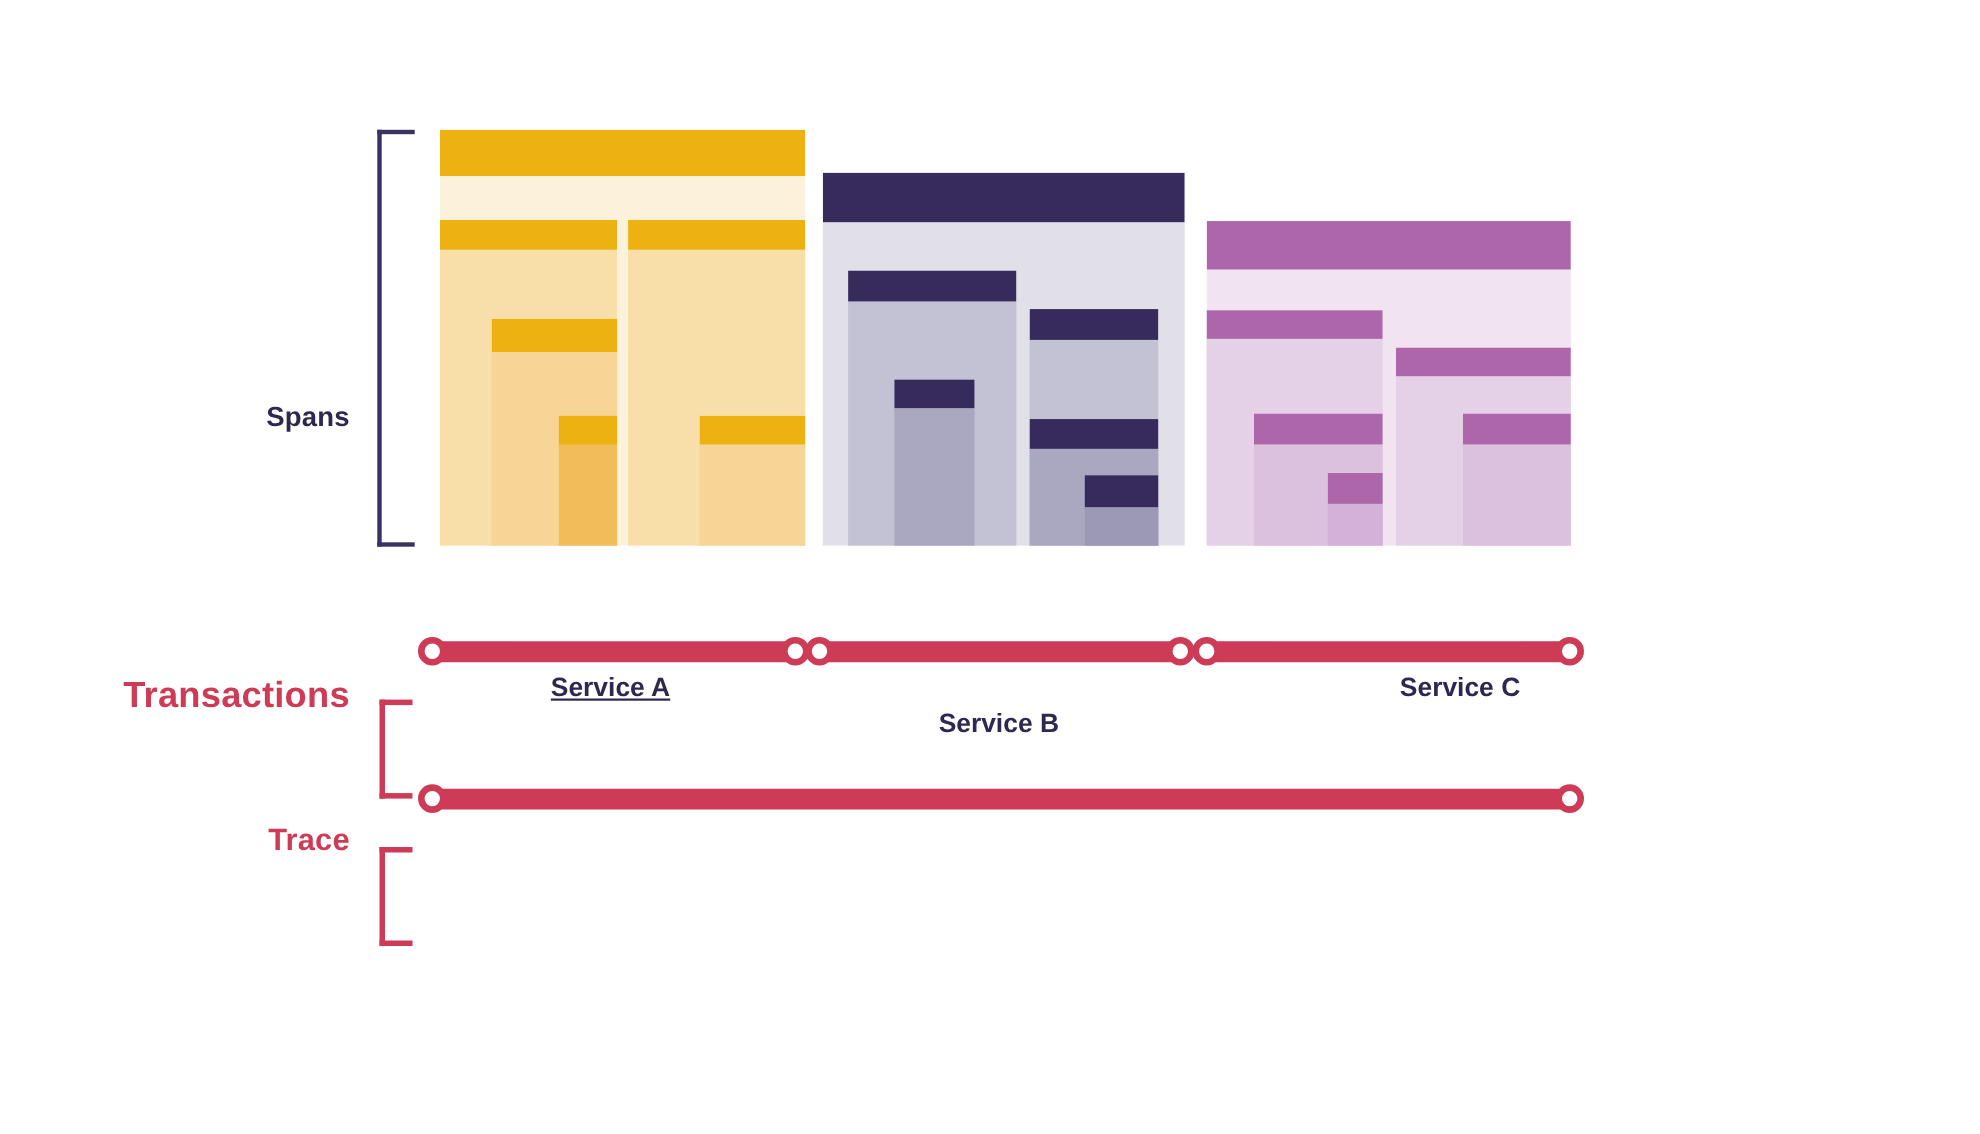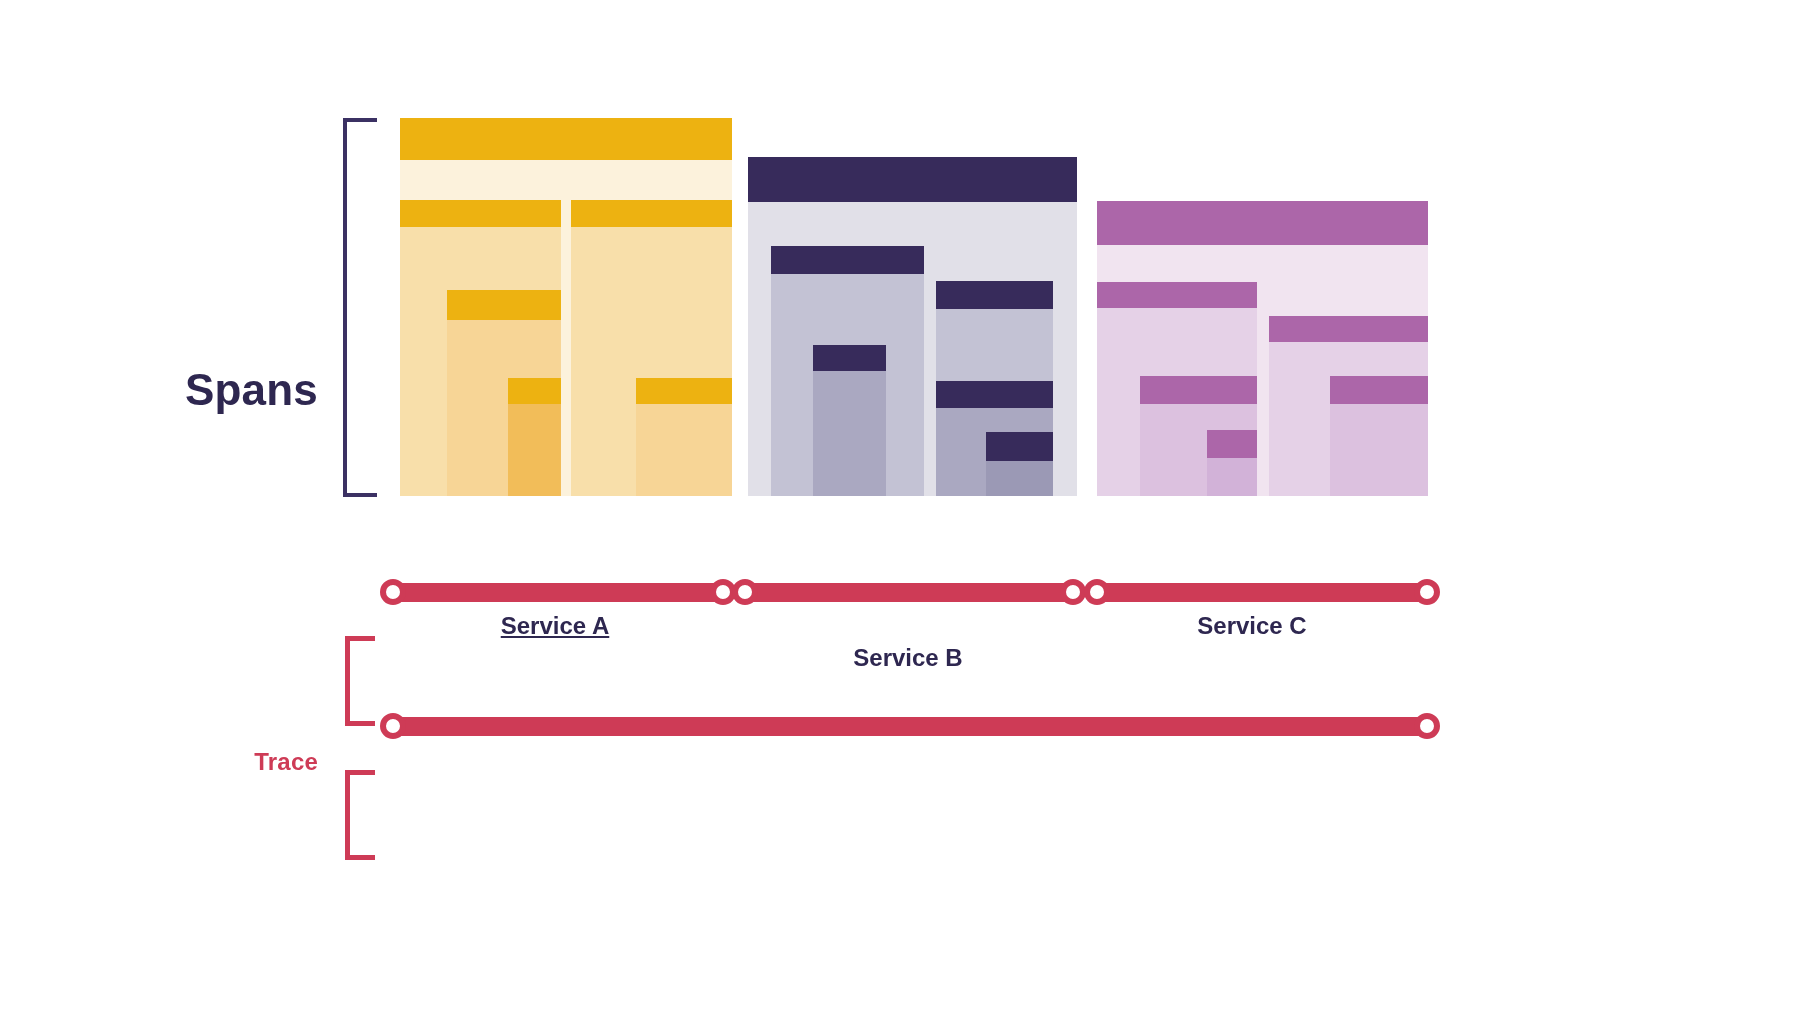--- a/index.html
+++ b/index.html
@@ -7,7 +7,7 @@
   #stage{position:relative;width:1800px;height:1031px;background:#fff;}
 
   .lbl{position:absolute;font-weight:bold;white-space:nowrap;letter-spacing:.2px;}
-  .lbl-spans{font-size:44px;color:#2E2750;right:1482px;top:365px;}
+  .lbl-spans{font-size:25px;color:#2E2750;right:1482px;top:365px;}
   .lbl-tx{font-size:33px;color:#CE3B56;right:1482px;top:613px;}
   .lbl-trace{font-size:24px;color:#CE3B56;right:1482px;top:748px;}
 

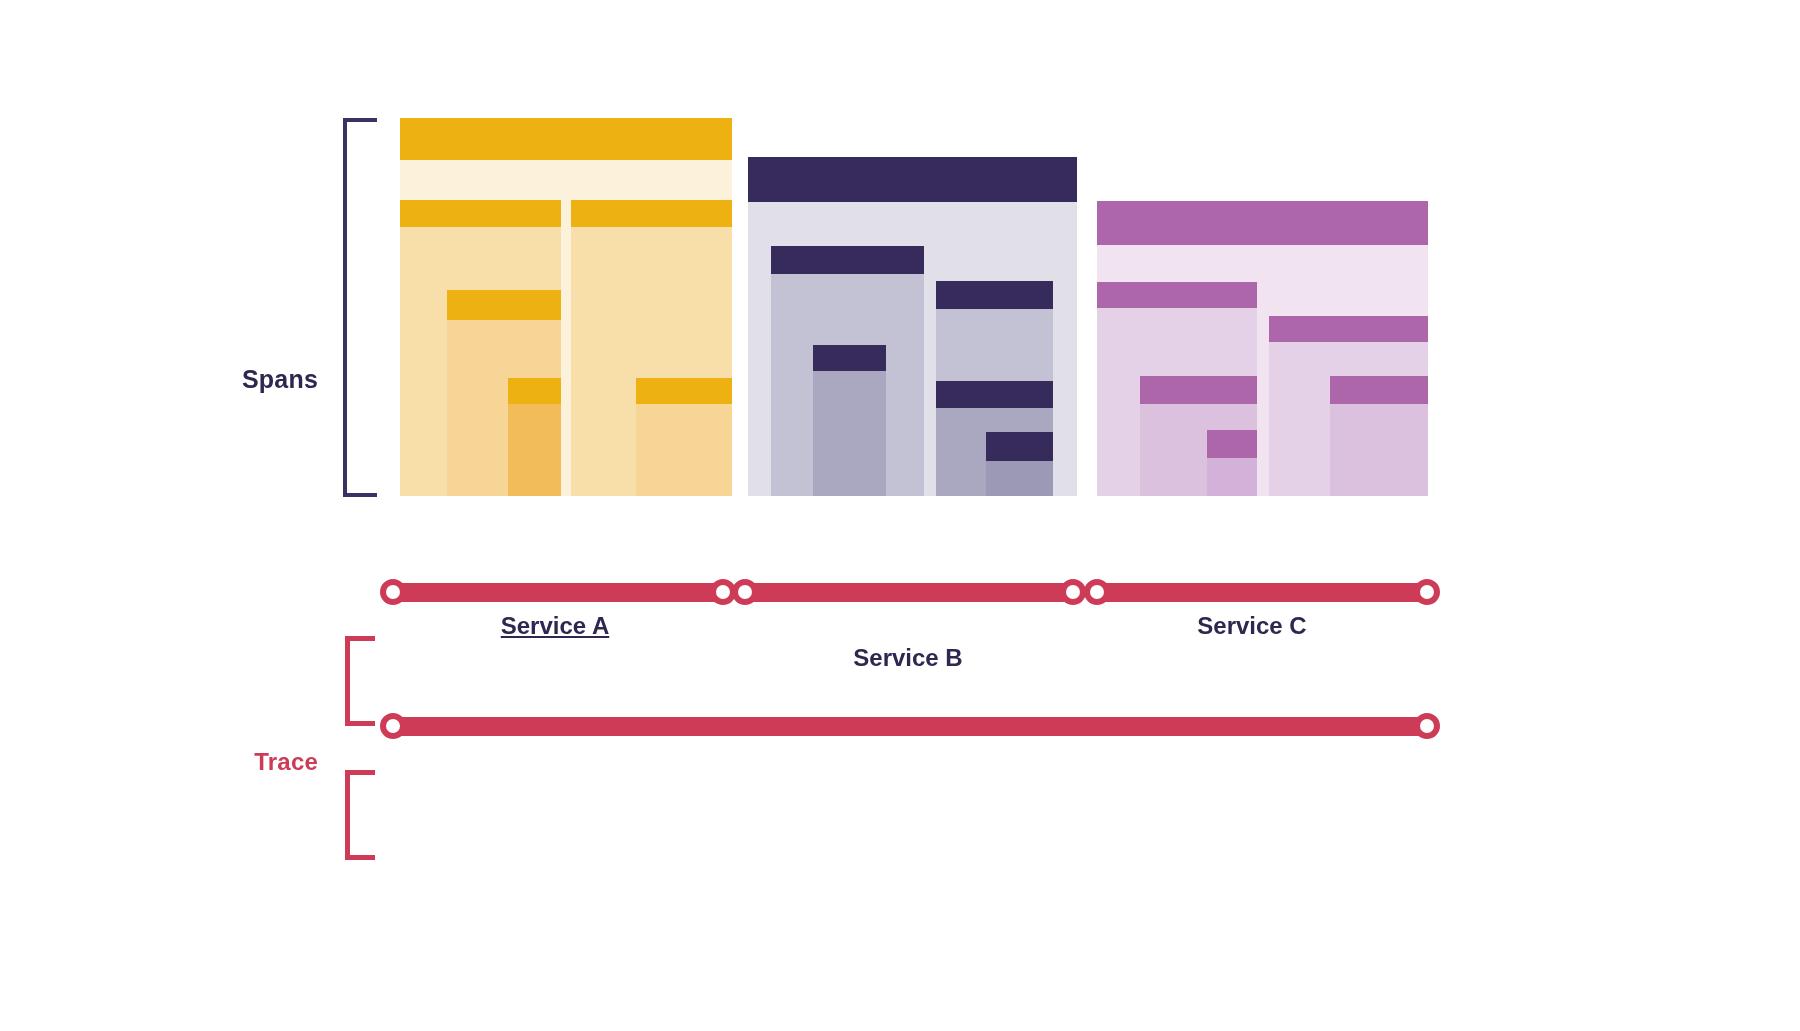--- a/index.html
+++ b/index.html
@@ -105,6 +105,7 @@
   <div class="svc-lbl" style="left: 778px; width: 260px; margin-top: 32px;">Service B</div>
   <div class="svc-lbl" style="left: 1122px; width: 260px;">Service C</div>
 
+  <div class="lbl lbl-tx">Transactions</div>
   <div class="bracket bracket-tx"></div>
   <div id="tx-row" class="tl">
       <div class="tl-bar" style="left: 393px; top: 583px; width: 330px;"></div>

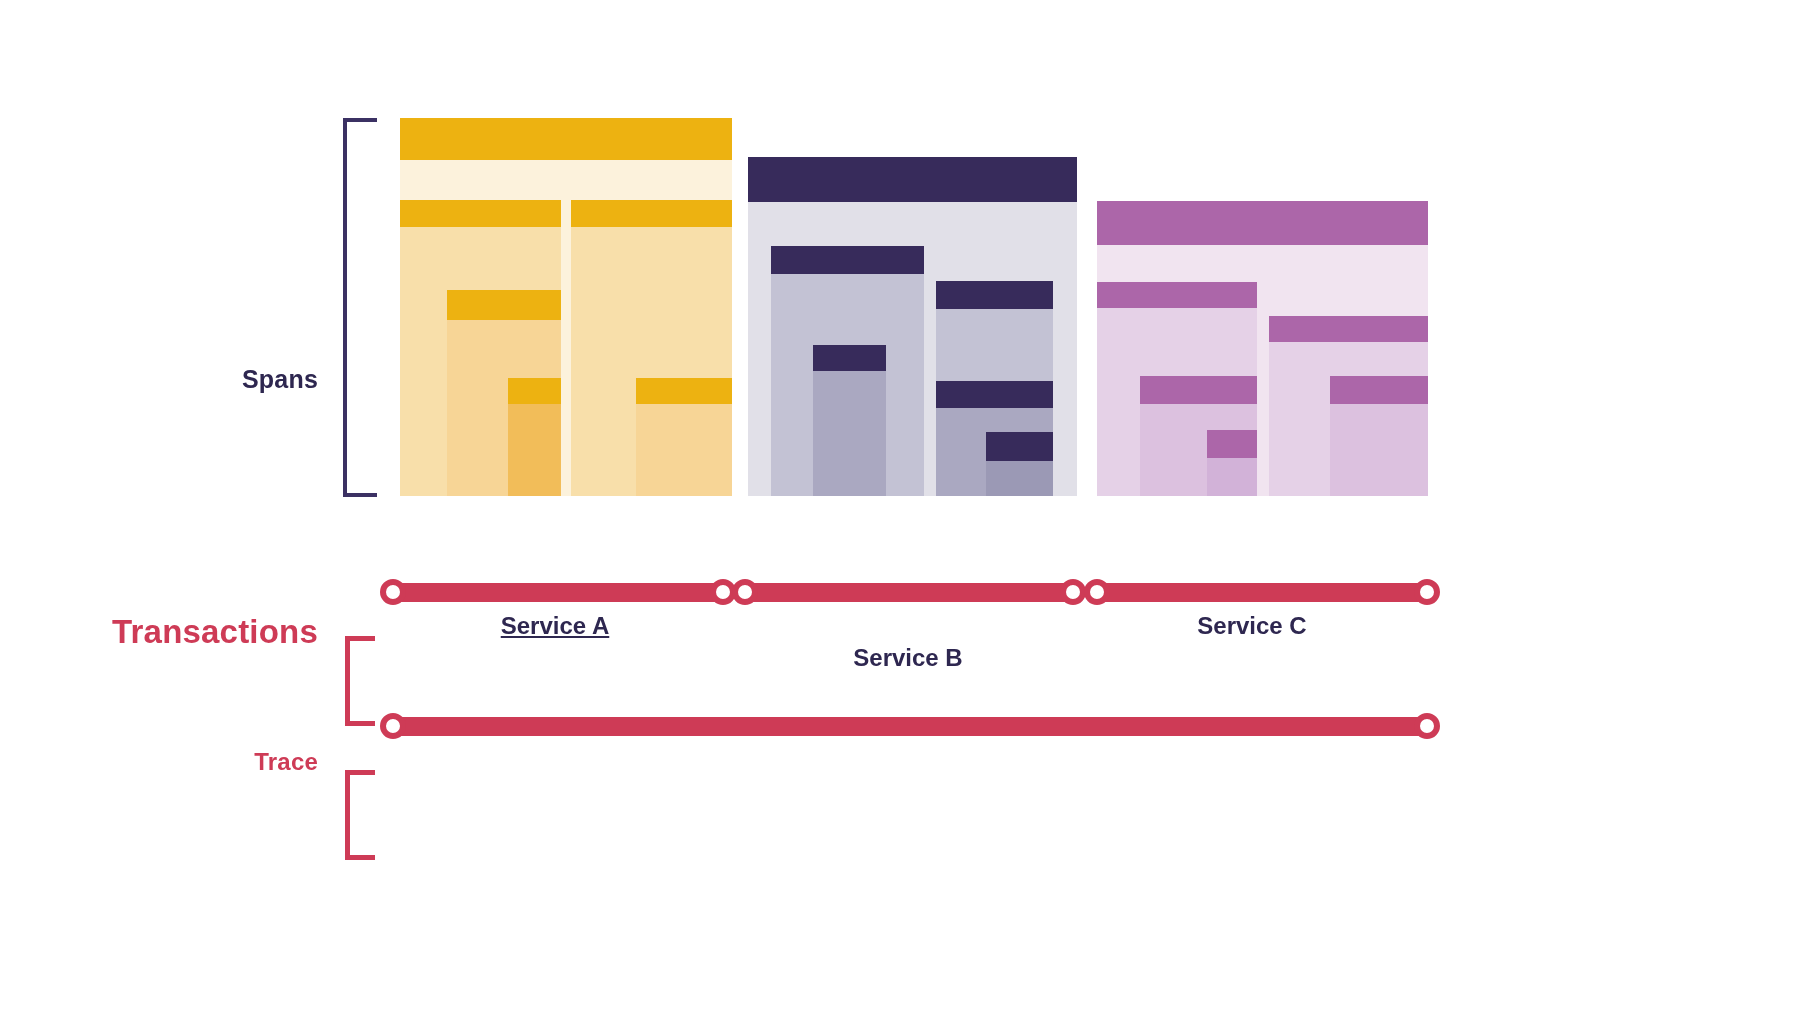--- a/index.html
+++ b/index.html
@@ -103,7 +103,7 @@
 
   <div class="svc-lbl" style="left: 425px; width: 260px; text-decoration: underline;">Service A</div>
   <div class="svc-lbl" style="left: 778px; width: 260px; margin-top: 32px;">Service B</div>
-  <div class="svc-lbl" style="left: 1122px; width: 260px;">Service C</div>
+  <div class="svc-lbl" style="left: 1122px; width: 260px; text-align: right;">Service C</div>
 
   <div class="lbl lbl-tx">Transactions</div>
   <div class="bracket bracket-tx"></div>

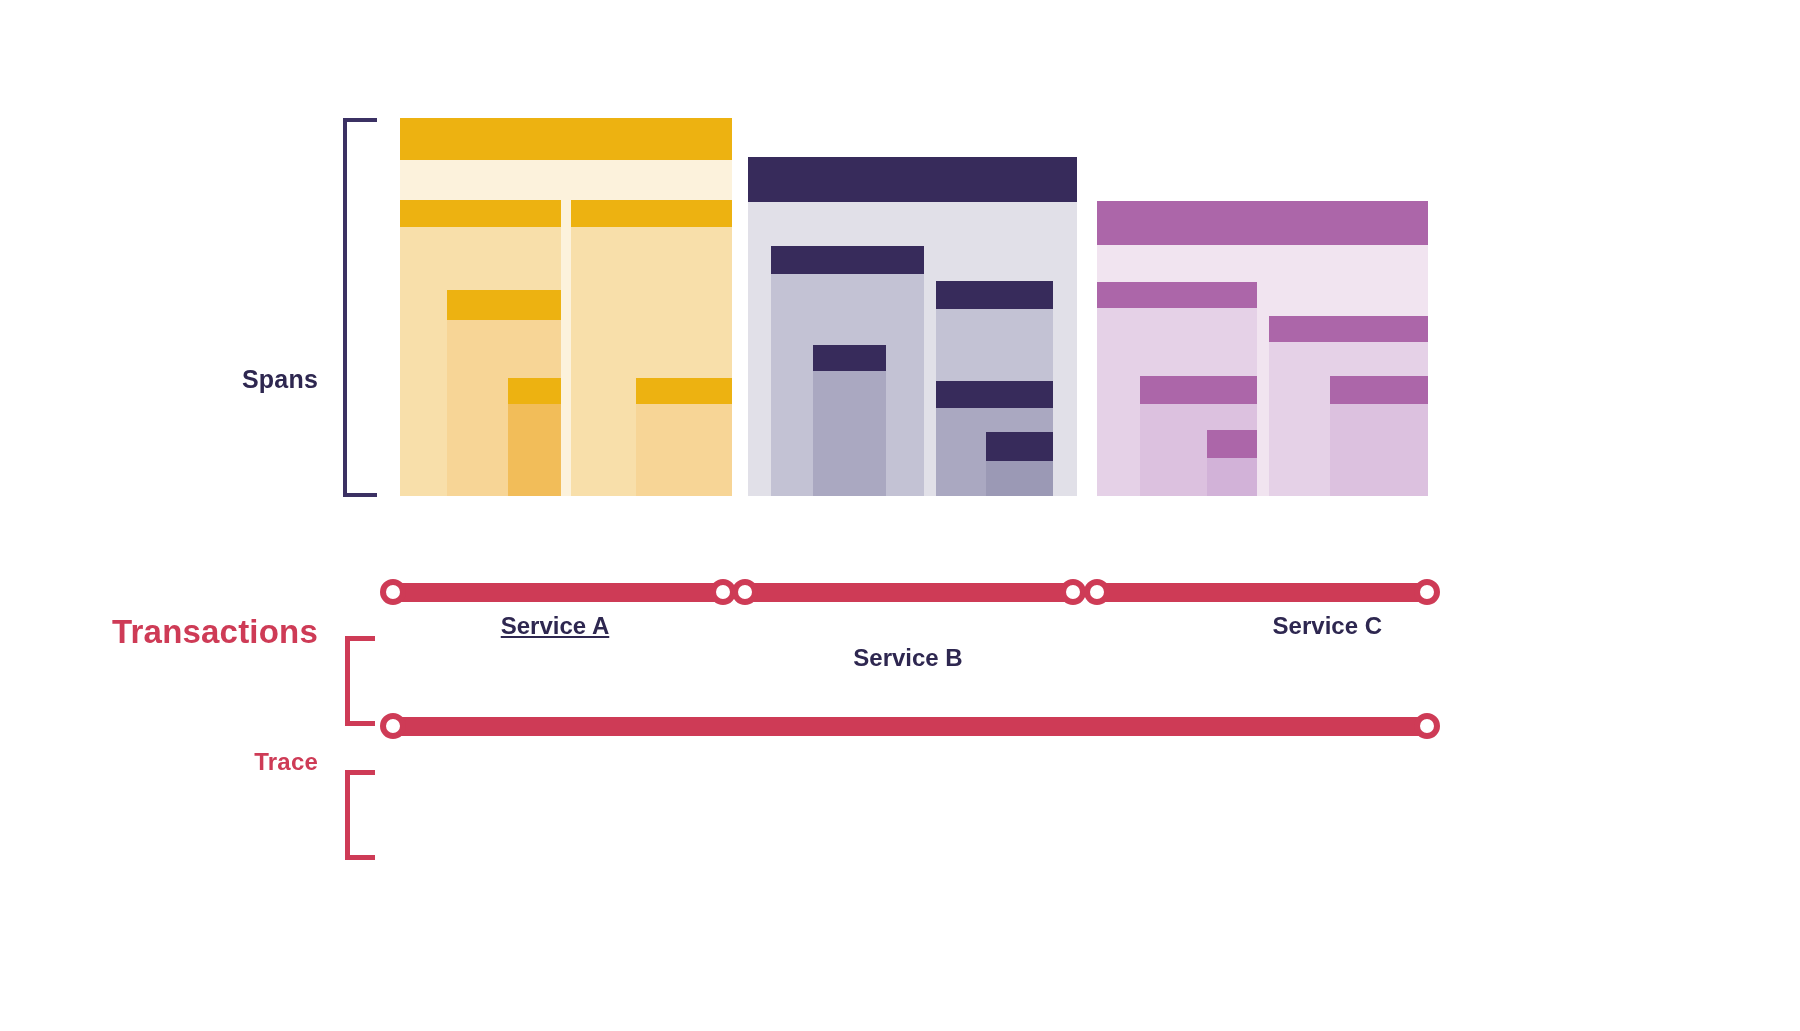--- a/index.html
+++ b/index.html
@@ -9,7 +9,7 @@
   .lbl{position:absolute;font-weight:bold;white-space:nowrap;letter-spacing:.2px;}
   .lbl-spans{font-size:25px;color:#2E2750;right:1482px;top:365px;}
   .lbl-tx{font-size:33px;color:#CE3B56;right:1482px;top:613px;}
-  .lbl-trace{font-size:24px;color:#CE3B56;right:1482px;top:748px;}
+  .lbl-trace{font-size:28px;color:#CE3B56;right:1482px;top:748px;}
 
   .svc-lbl{position:absolute;font-size:24px;font-weight:bold;color:#2E2750;text-align:center;top:612px;}
 

